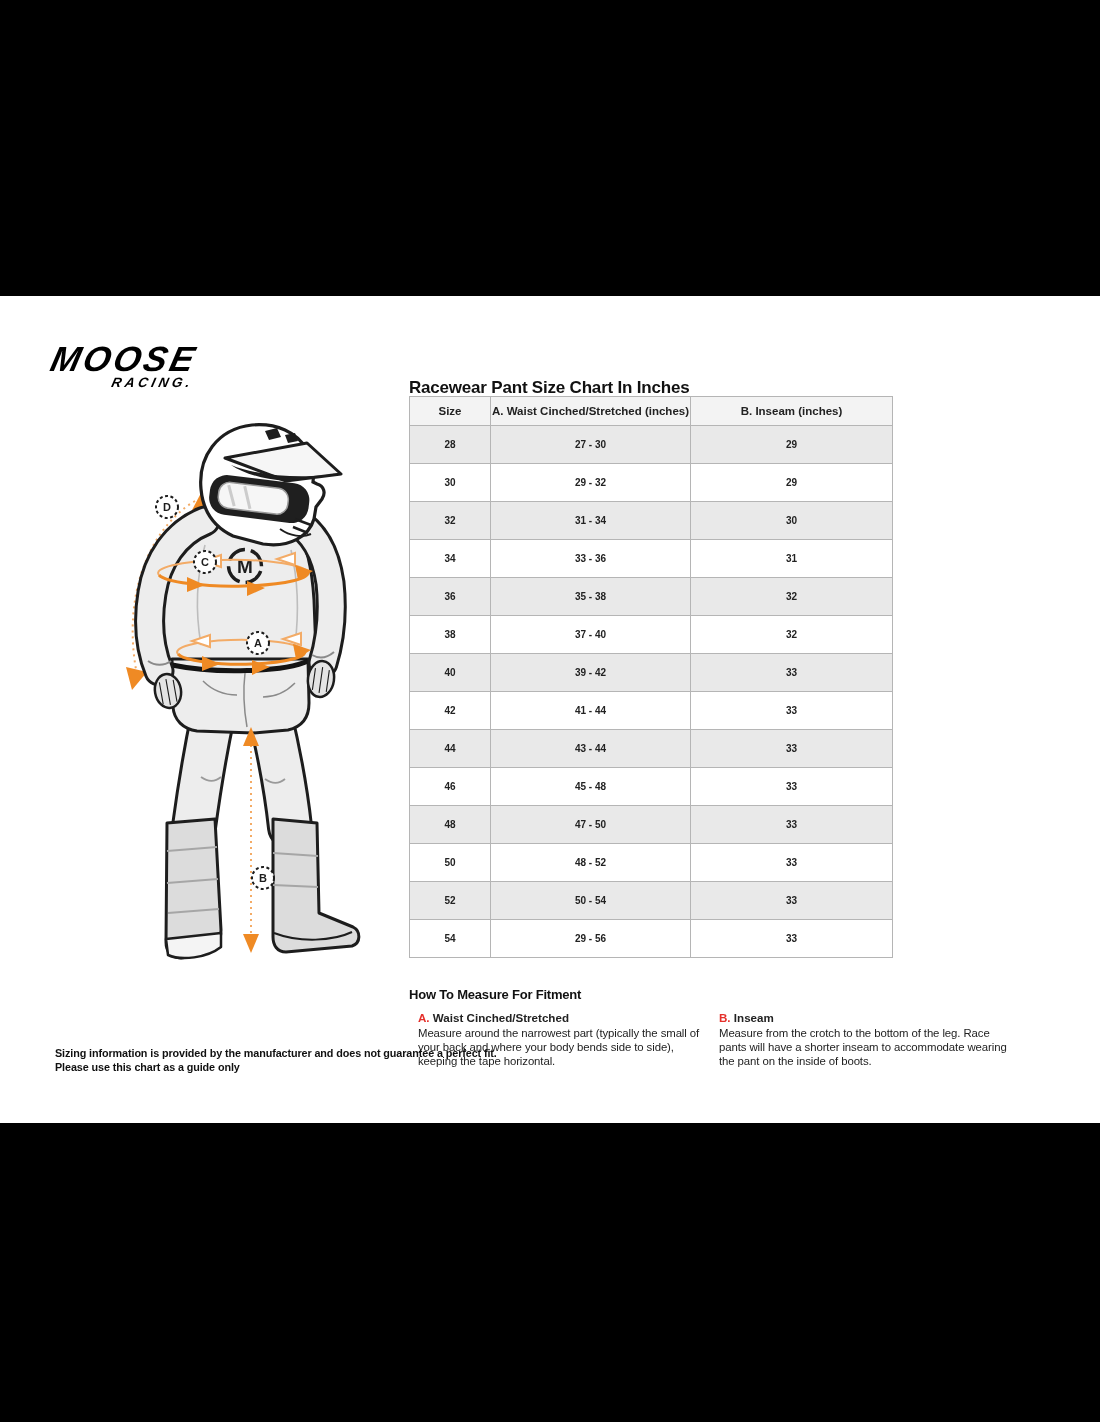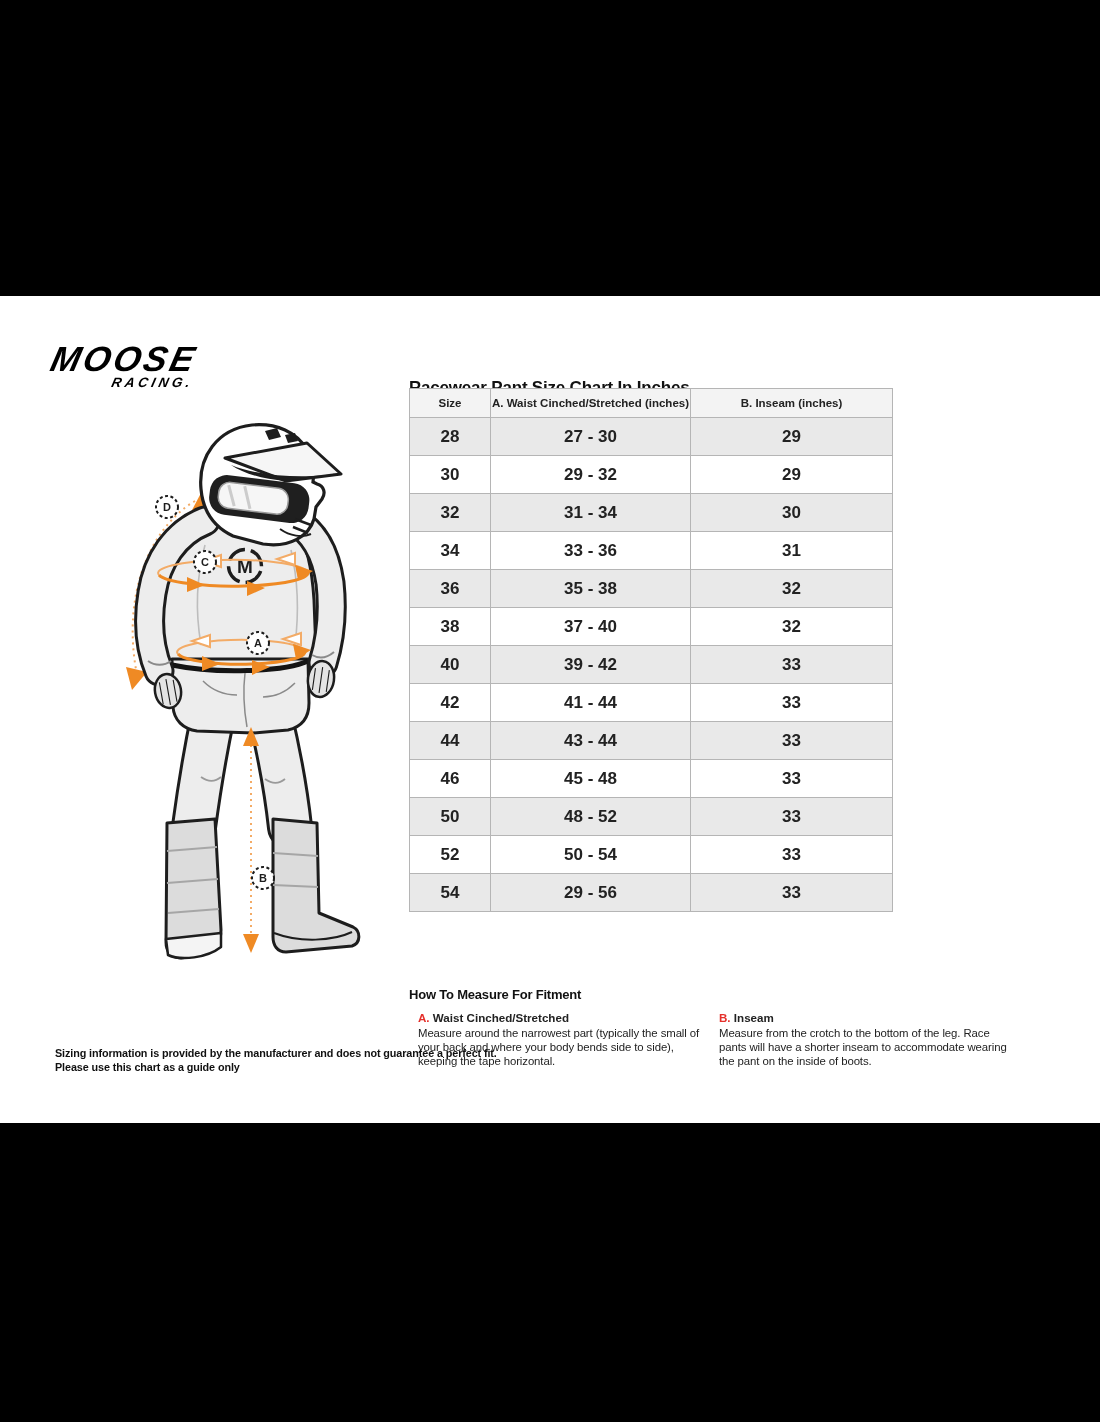--- a/index.html
+++ b/index.html
@@ -16,7 +16,7 @@
 
   
   .chart-title{position:absolute;left:409px;top:378px;font-size:17px;font-weight:800;color:#111;letter-spacing:-0.2px;text-align:center;}
-  table.size-table{position:absolute;left:409px;top:388px;width:483px;border-collapse:collapse;table-layout:fixed;}
+  table.size-table{position:absolute;left:409px;top:396px;width:483px;border-collapse:collapse;table-layout:fixed;}
   .size-table th,.size-table td{border:1px solid #b5b5b5;text-align:center;vertical-align:middle;color:#222;padding:0;}
   .size-table th{height:28px;font-size:11.5px;font-weight:700;background:#f3f3f3;}
   .size-table td{height:37px;font-size:17px;font-weight:700;}

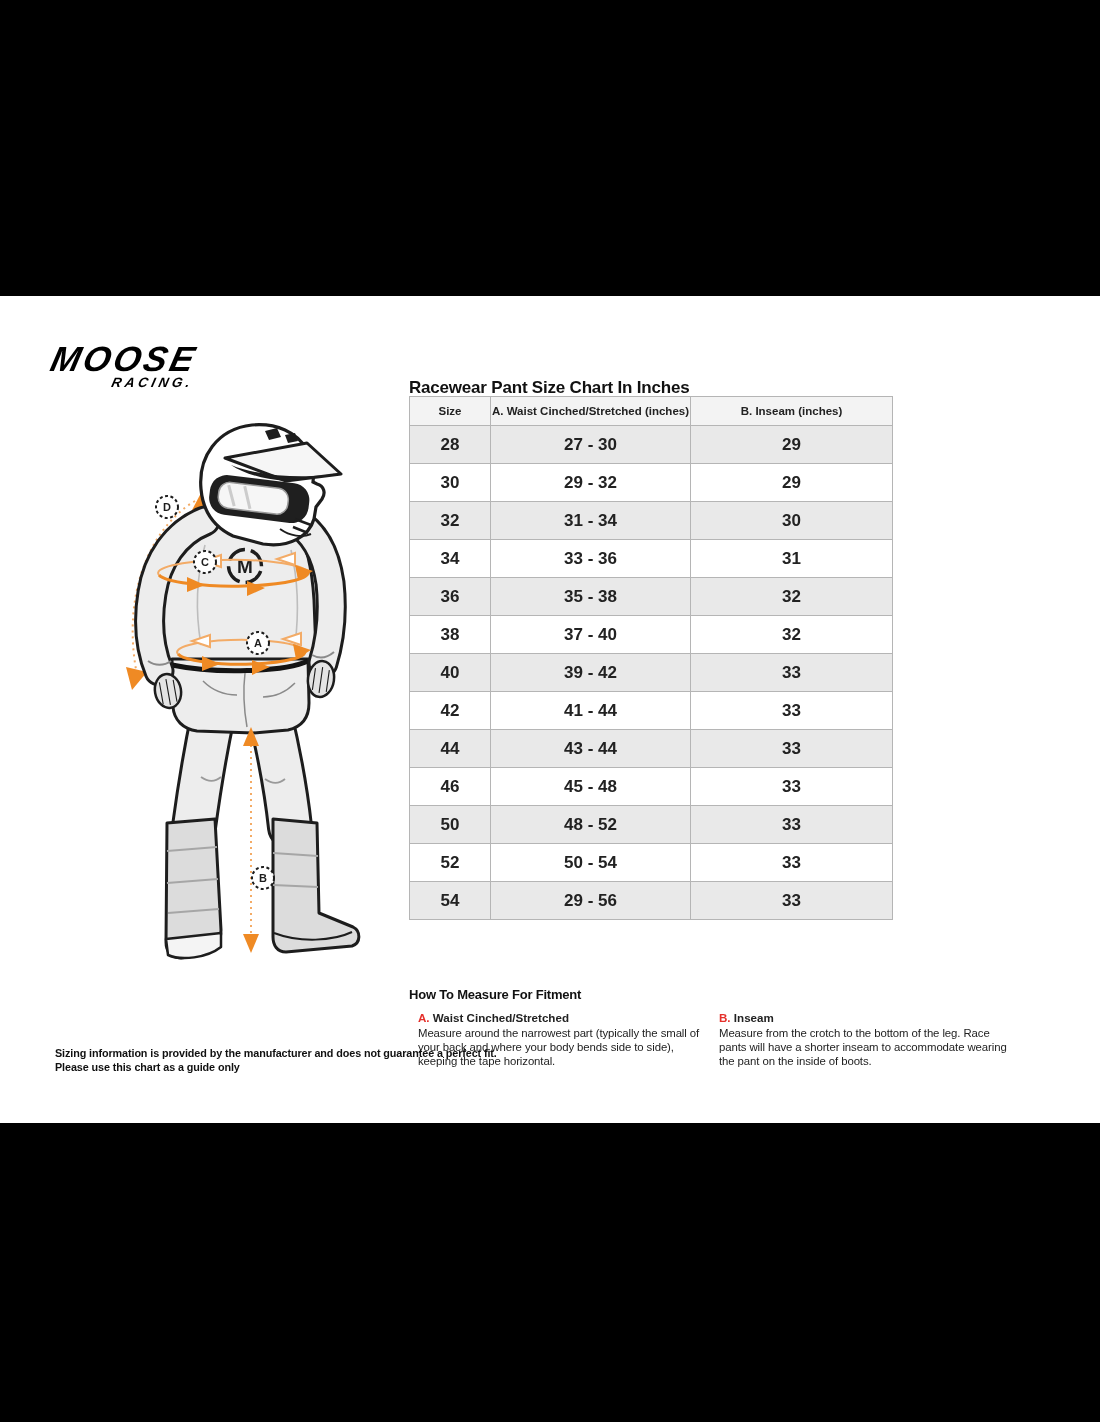--- a/index.html
+++ b/index.html
@@ -19,7 +19,7 @@
   table.size-table{position:absolute;left:409px;top:396px;width:483px;border-collapse:collapse;table-layout:fixed;}
   .size-table th,.size-table td{border:1px solid #b5b5b5;text-align:center;vertical-align:middle;color:#222;padding:0;}
   .size-table th{height:28px;font-size:11.5px;font-weight:700;background:#f3f3f3;}
-  .size-table td{height:37px;font-size:17px;font-weight:700;}
+  .size-table td{height:37px;font-size:10px;font-weight:700;}
   .size-table tbody tr:nth-child(odd) td{background:#e9e9e9;}
 
   

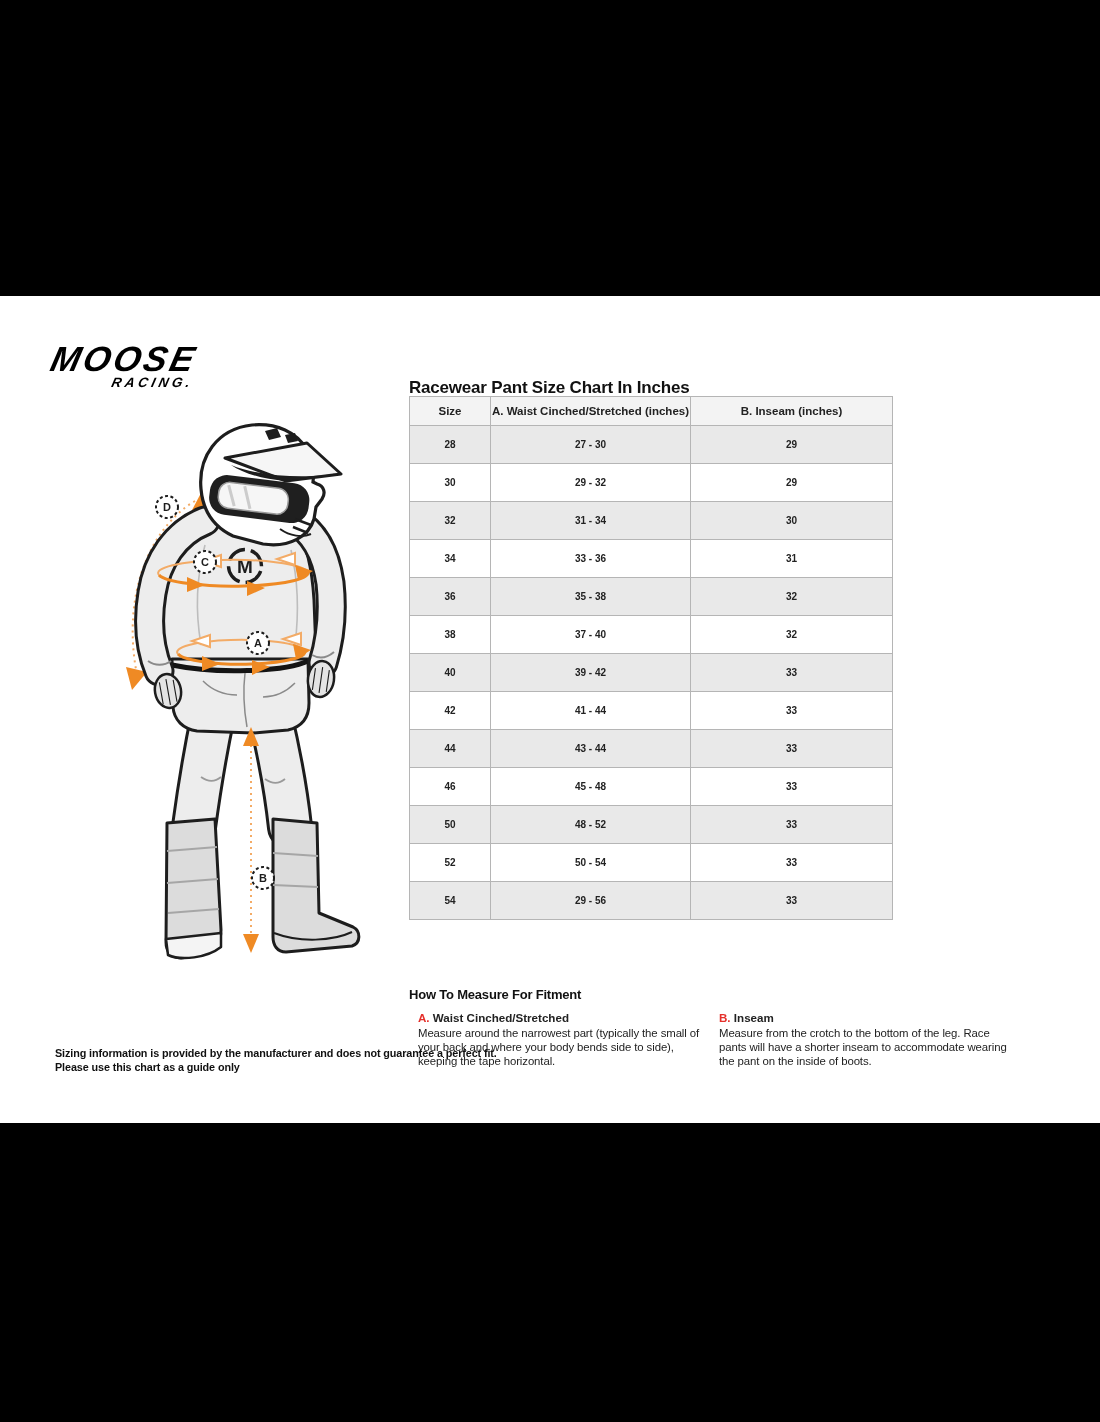--- a/index.html
+++ b/index.html
@@ -117,6 +117,11 @@
           <td>33</td>
         </tr>
         <tr>
+          <td>48</td>
+          <td>47 - 50</td>
+          <td>33</td>
+        </tr>
+        <tr>
           <td>50</td>
           <td>48 - 52</td>
           <td>33</td>

